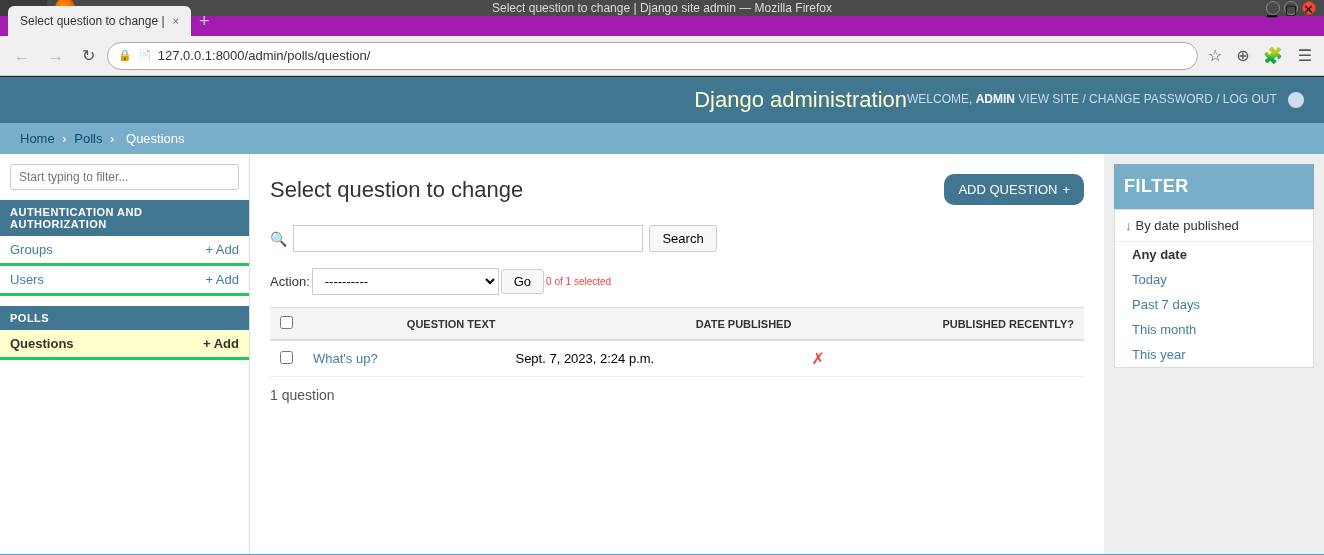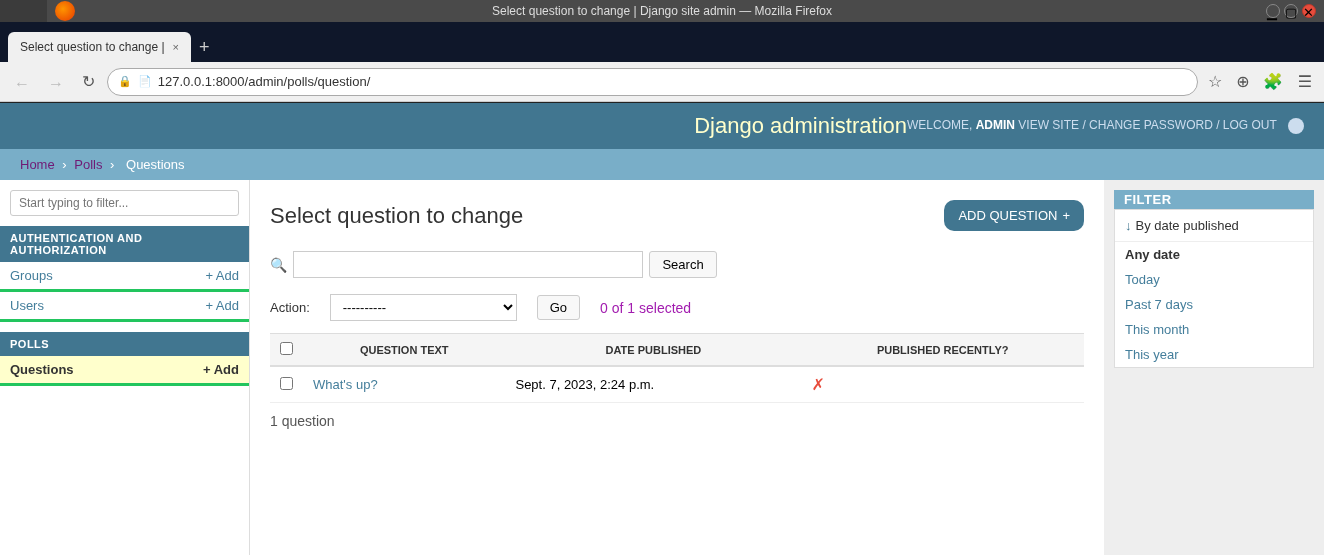--- a/index.html
+++ b/index.html
@@ -16,7 +16,7 @@
       align-items: center;
       justify-content: space-between;
       padding: 4px 8px;
-      height: 22px;
+      height: 16px;
       margin-left: 47px;
     }
     .title-bar-center {

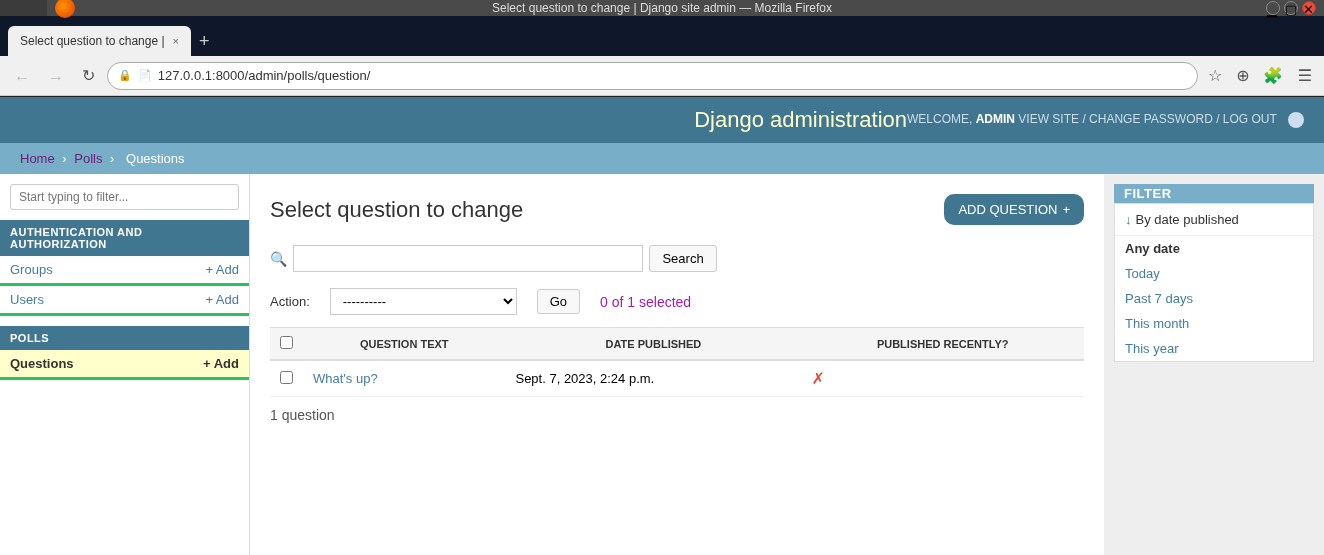--- a/index.html
+++ b/index.html
@@ -46,11 +46,11 @@
     }
 
     .tab-bar {
-      background: #0f172a;
+      background: #a21caf;
       display: flex;
       align-items: flex-end;
       padding: 0 8px;
-      height: 40px;
+      height: 20px;
     }
     .tab {
       background: #f0f0f0;

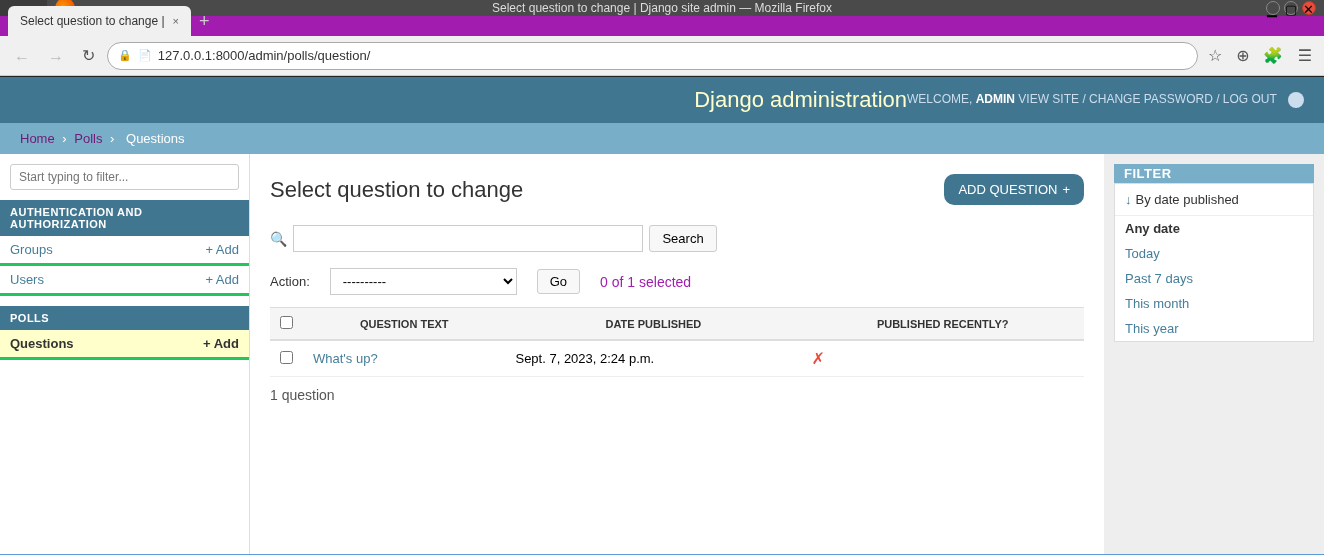--- a/index.html
+++ b/index.html
@@ -166,7 +166,7 @@
       font-size: 13px;
       color: #fff;
     }
-    .breadcrumb a { color: #701a75; text-decoration: none; }
+    .breadcrumb a { color: #0c4a6e; text-decoration: none; }
     .breadcrumb span { color: #fff; margin: 0 4px; }
 
     

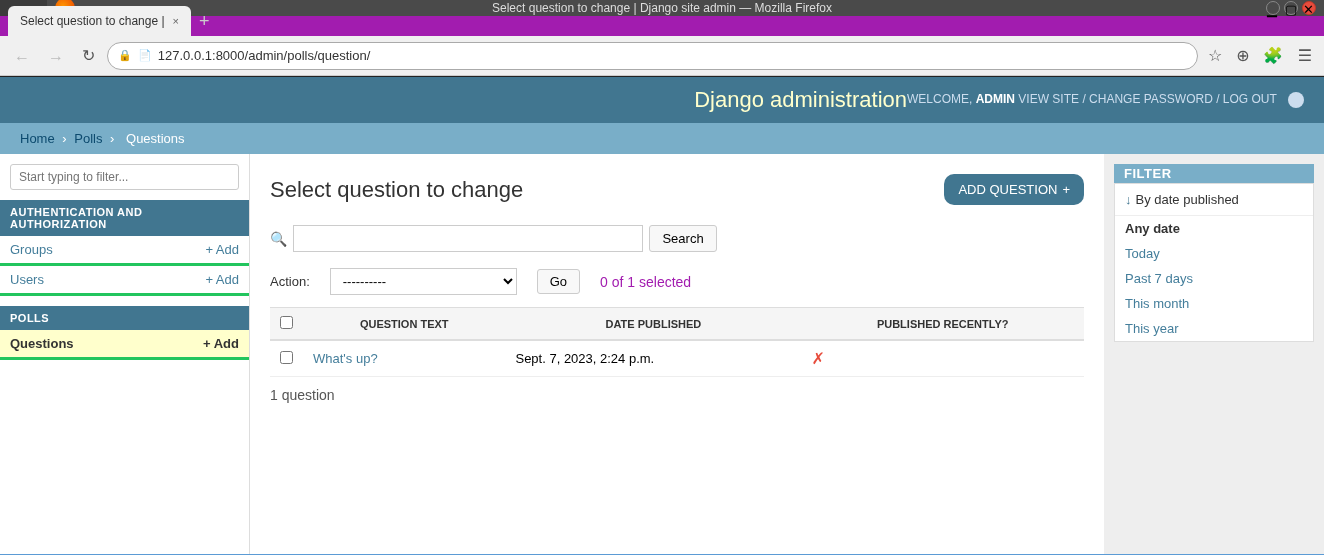--- a/index.html
+++ b/index.html
@@ -357,8 +357,8 @@
     .filter-header {
       background: #79aec8;
       color: #fff;
-      padding: 2px 10px;
-      font-size: 13px;
+      padding: 12px 10px;
+      font-size: 18px;
       font-weight: bold;
       text-transform: uppercase;
       letter-spacing: 0.5px;

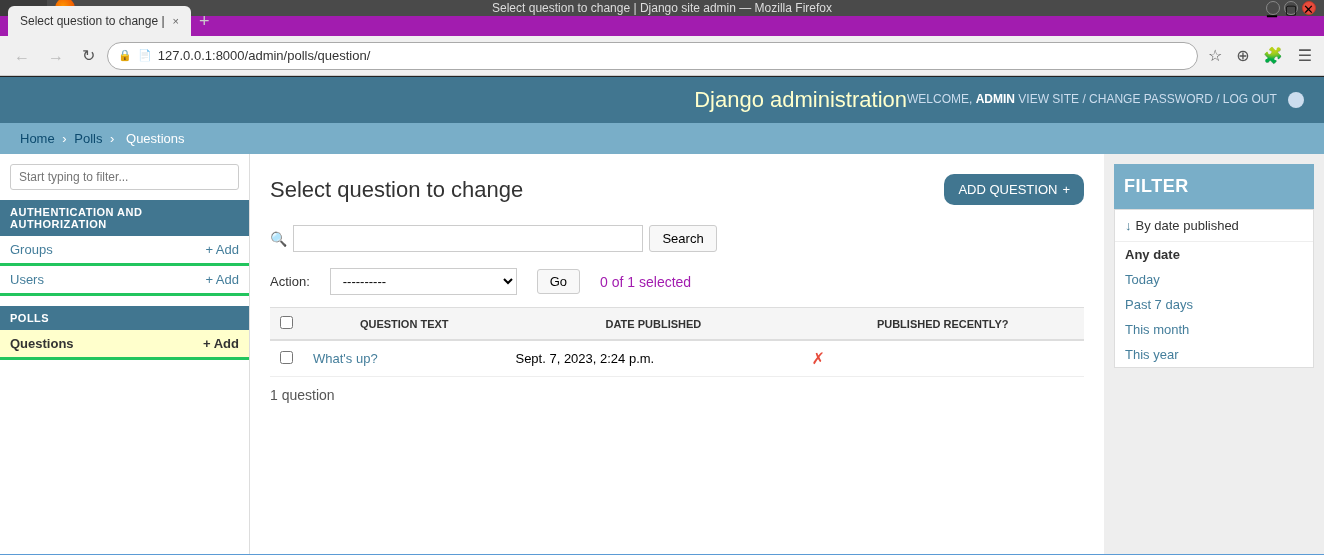--- a/index.html
+++ b/index.html
@@ -383,7 +383,7 @@
       padding: 0;
     }
     .filter-list li {
-      padding: 5px 10px;
+      padding: 5px 17px;
       font-size: 13px;
     }
     .filter-list li a {

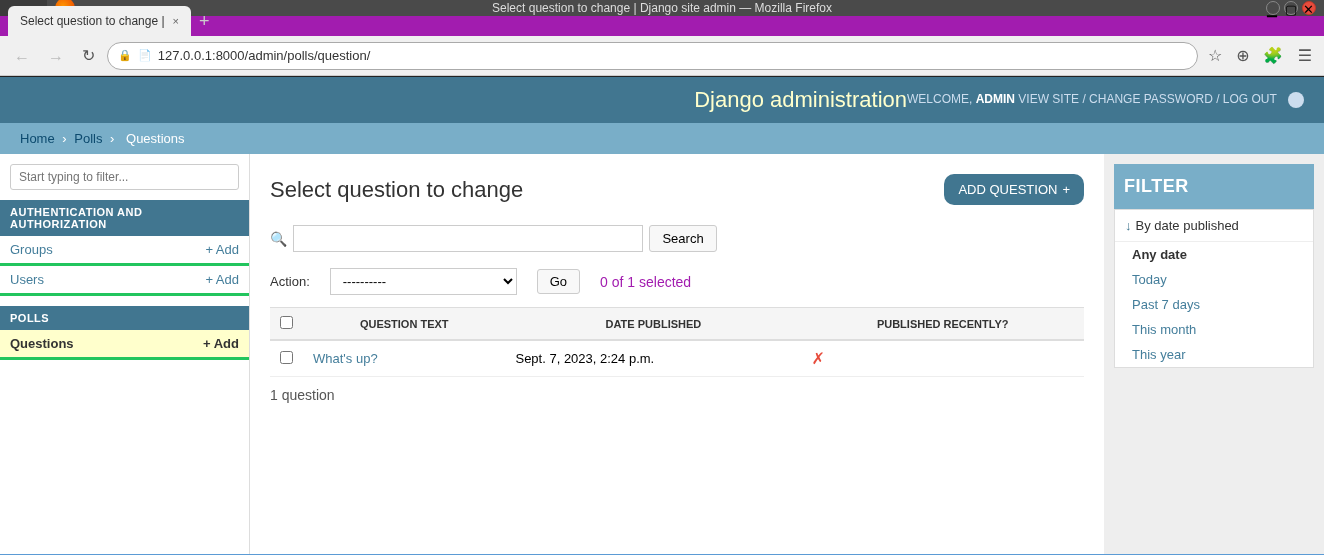--- a/index.html
+++ b/index.html
@@ -288,7 +288,7 @@
     .action-bar {
       display: flex;
       align-items: center;
-      gap: 20px;
+      gap: 2px;
       margin-bottom: 12px;
     }
     .action-label { font-size: 13px; color: #333; }

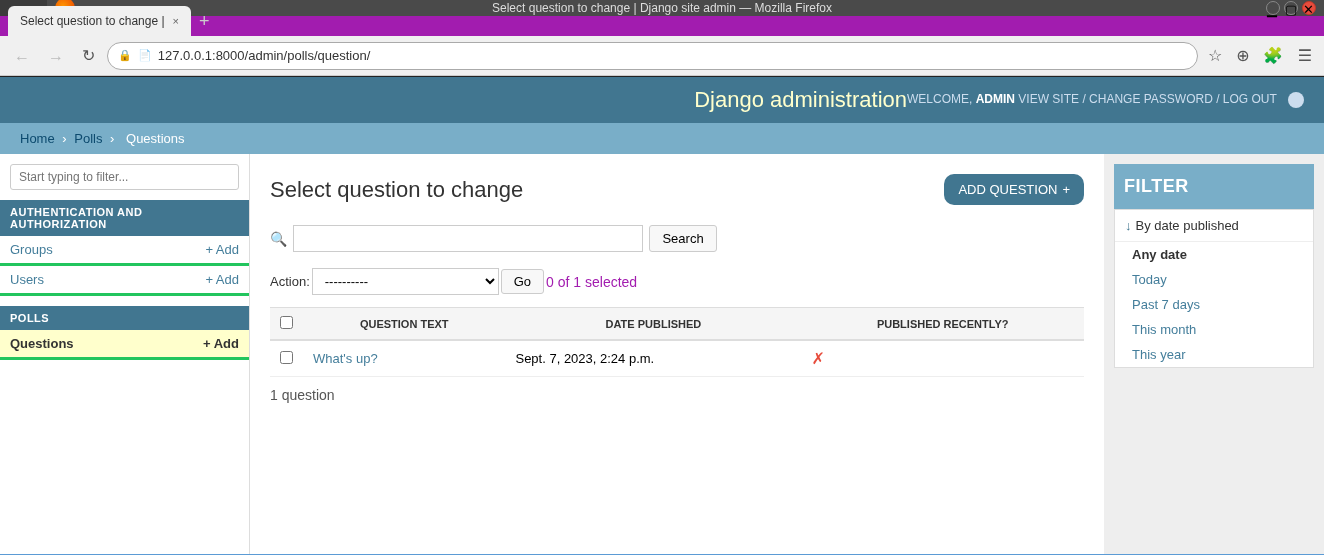--- a/index.html
+++ b/index.html
@@ -306,7 +306,7 @@
       cursor: pointer;
       border-radius: 3px;
     }
-    .selected-count { font-size: 14px; color: #a21caf; }
+    .selected-count { font-size: 10px; color: #ef4444; }
 
     
     .data-table {

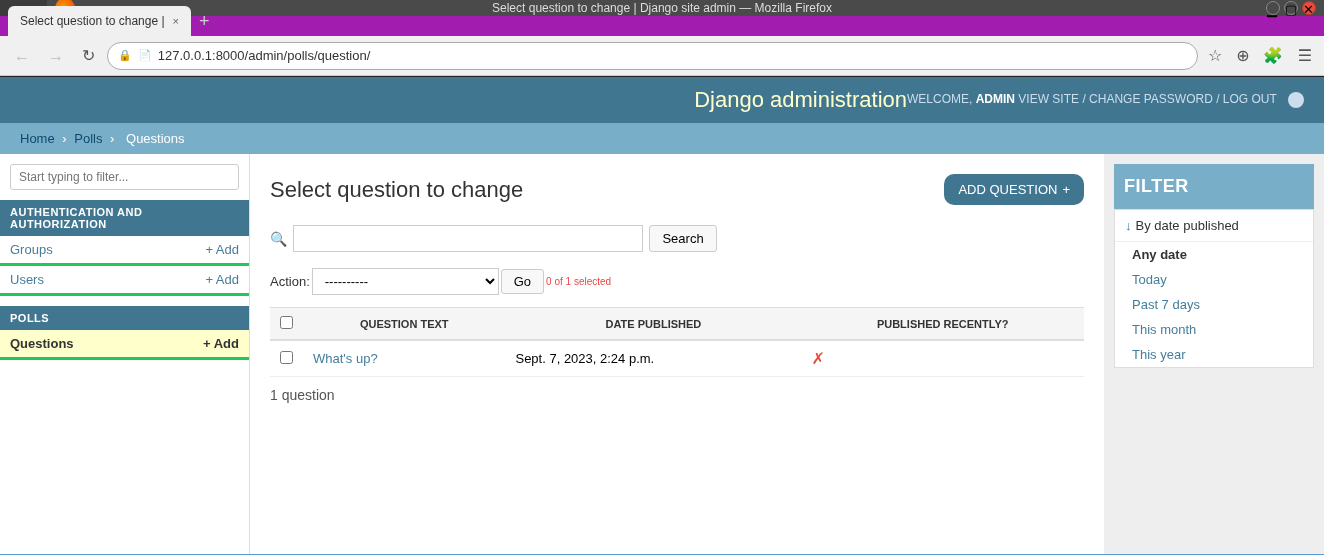--- a/index.html
+++ b/index.html
@@ -319,7 +319,7 @@
       border-top: 1px solid #ddd;
       border-bottom: 2px solid #ddd;
       padding: 8px 10px;
-      text-align: center;
+      text-align: right;
       font-size: 11px;
       font-weight: bold;
       text-transform: uppercase;

